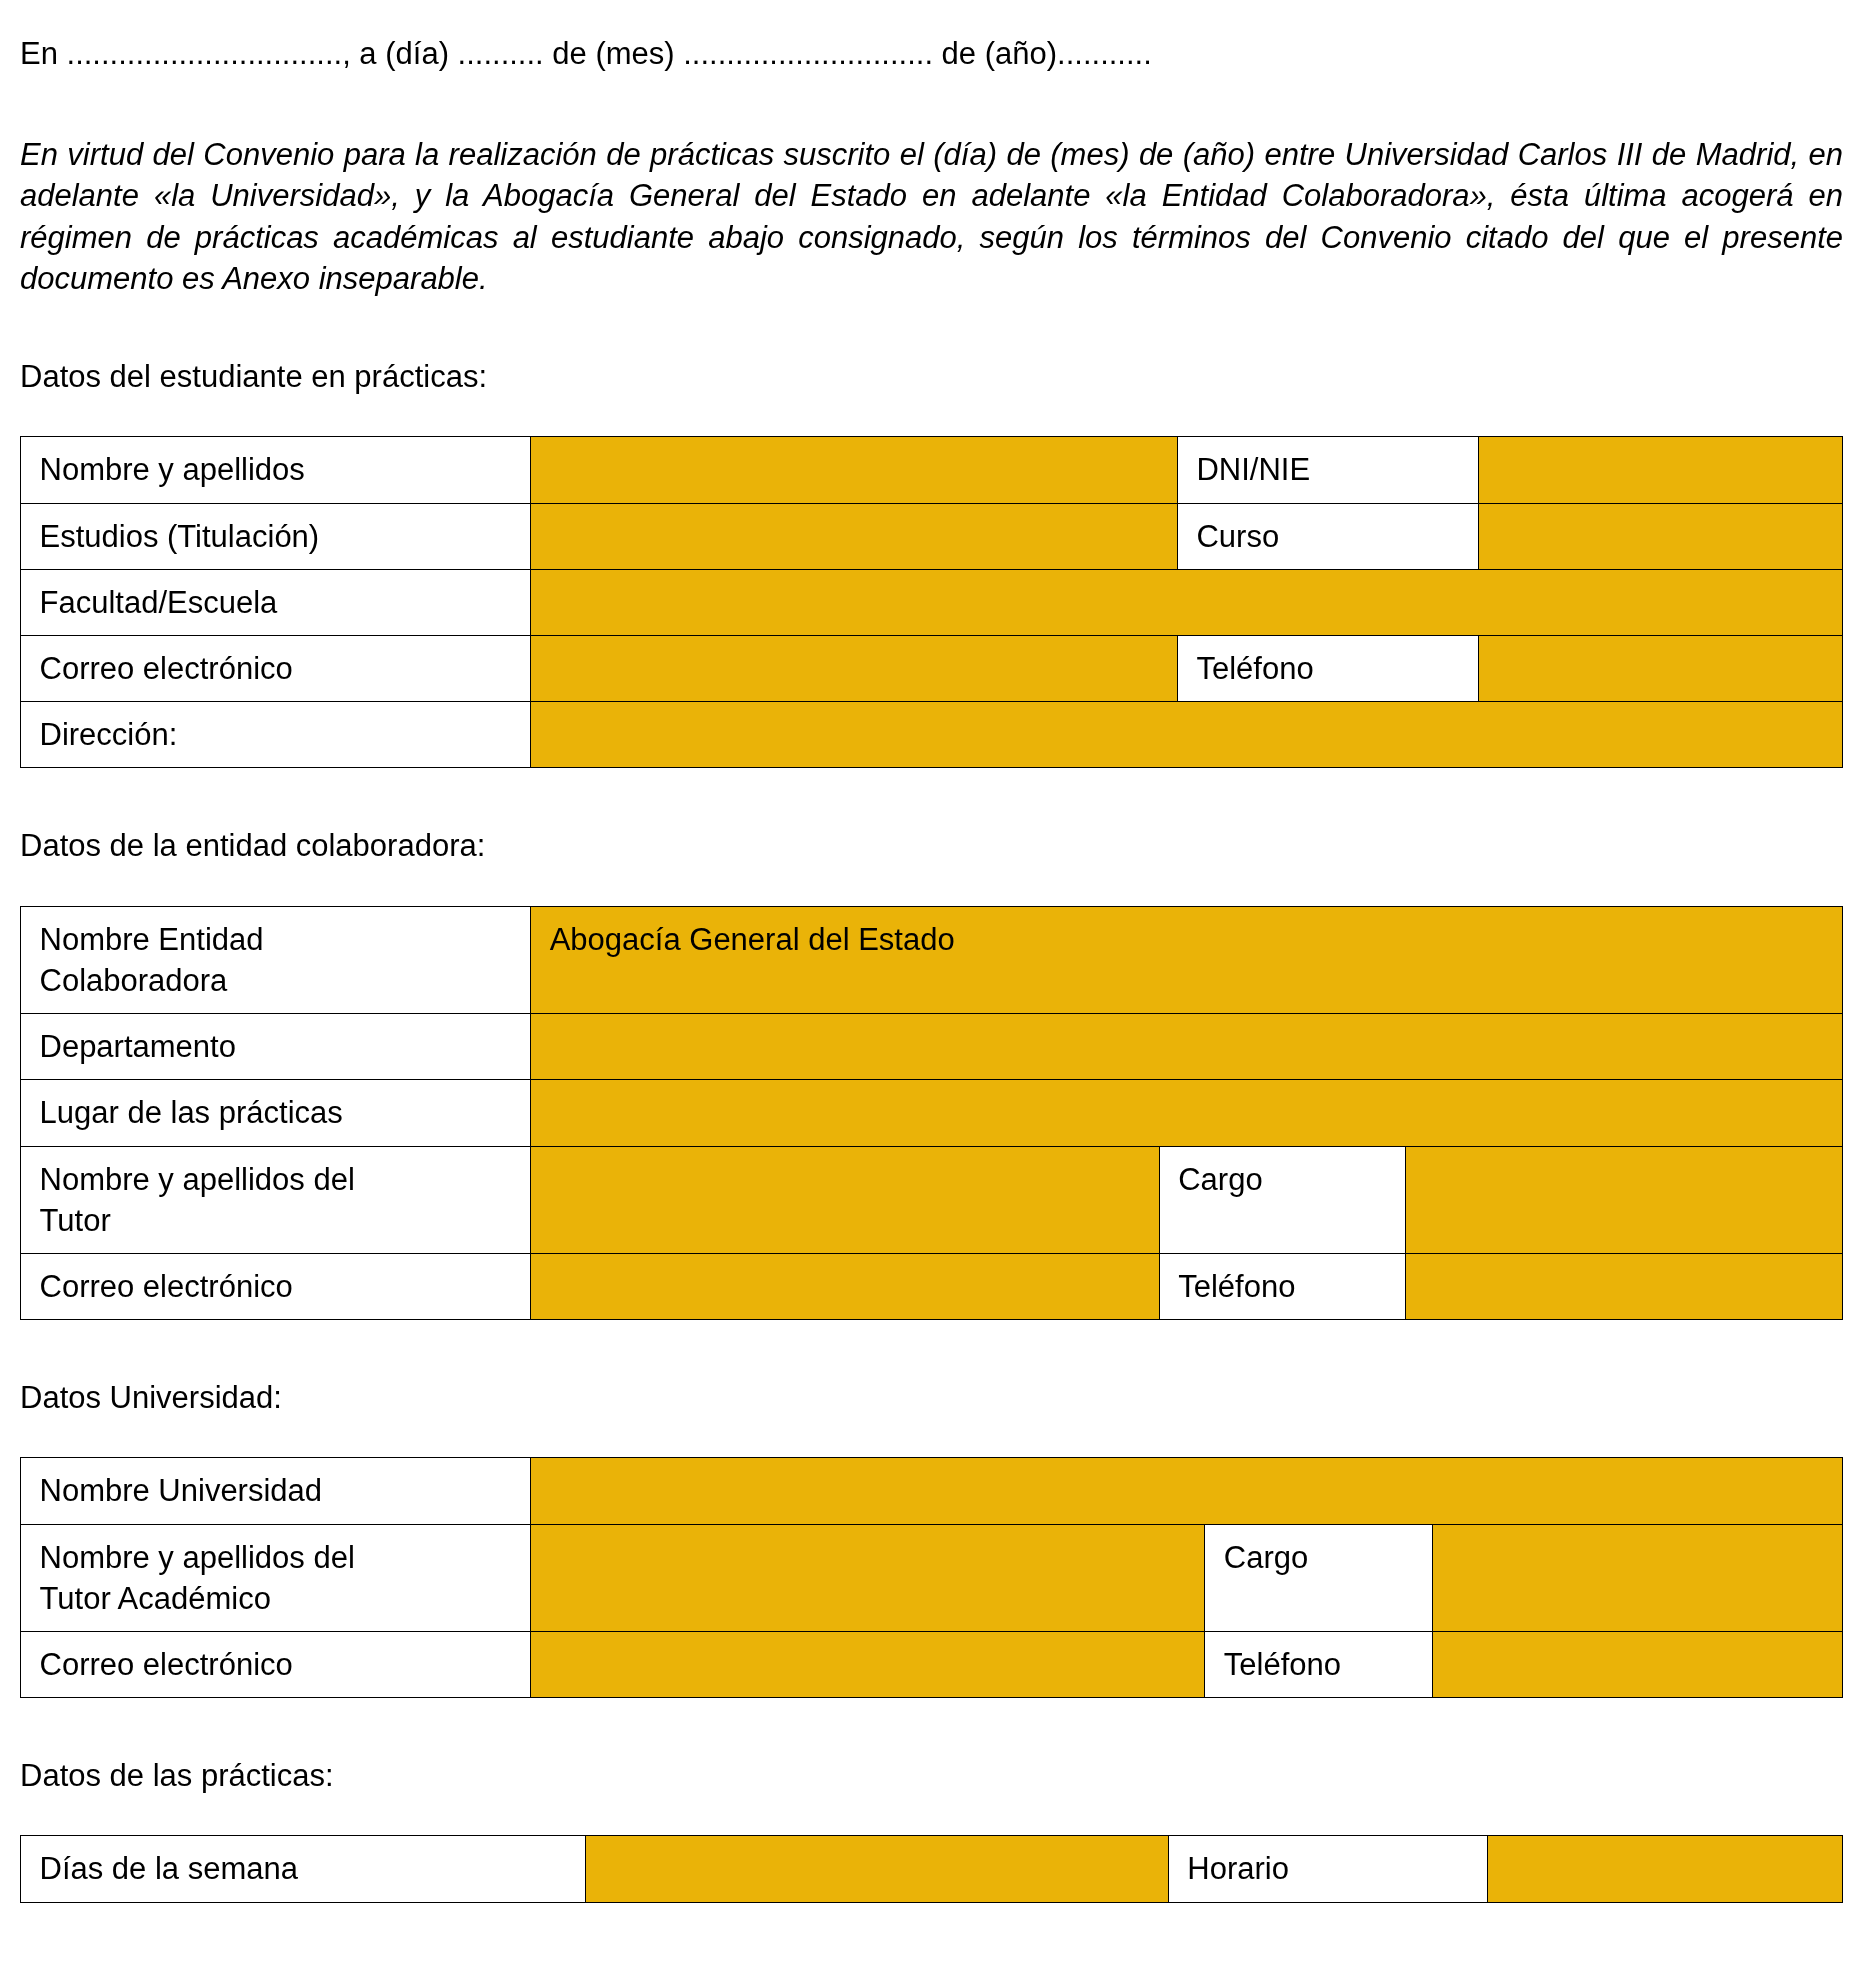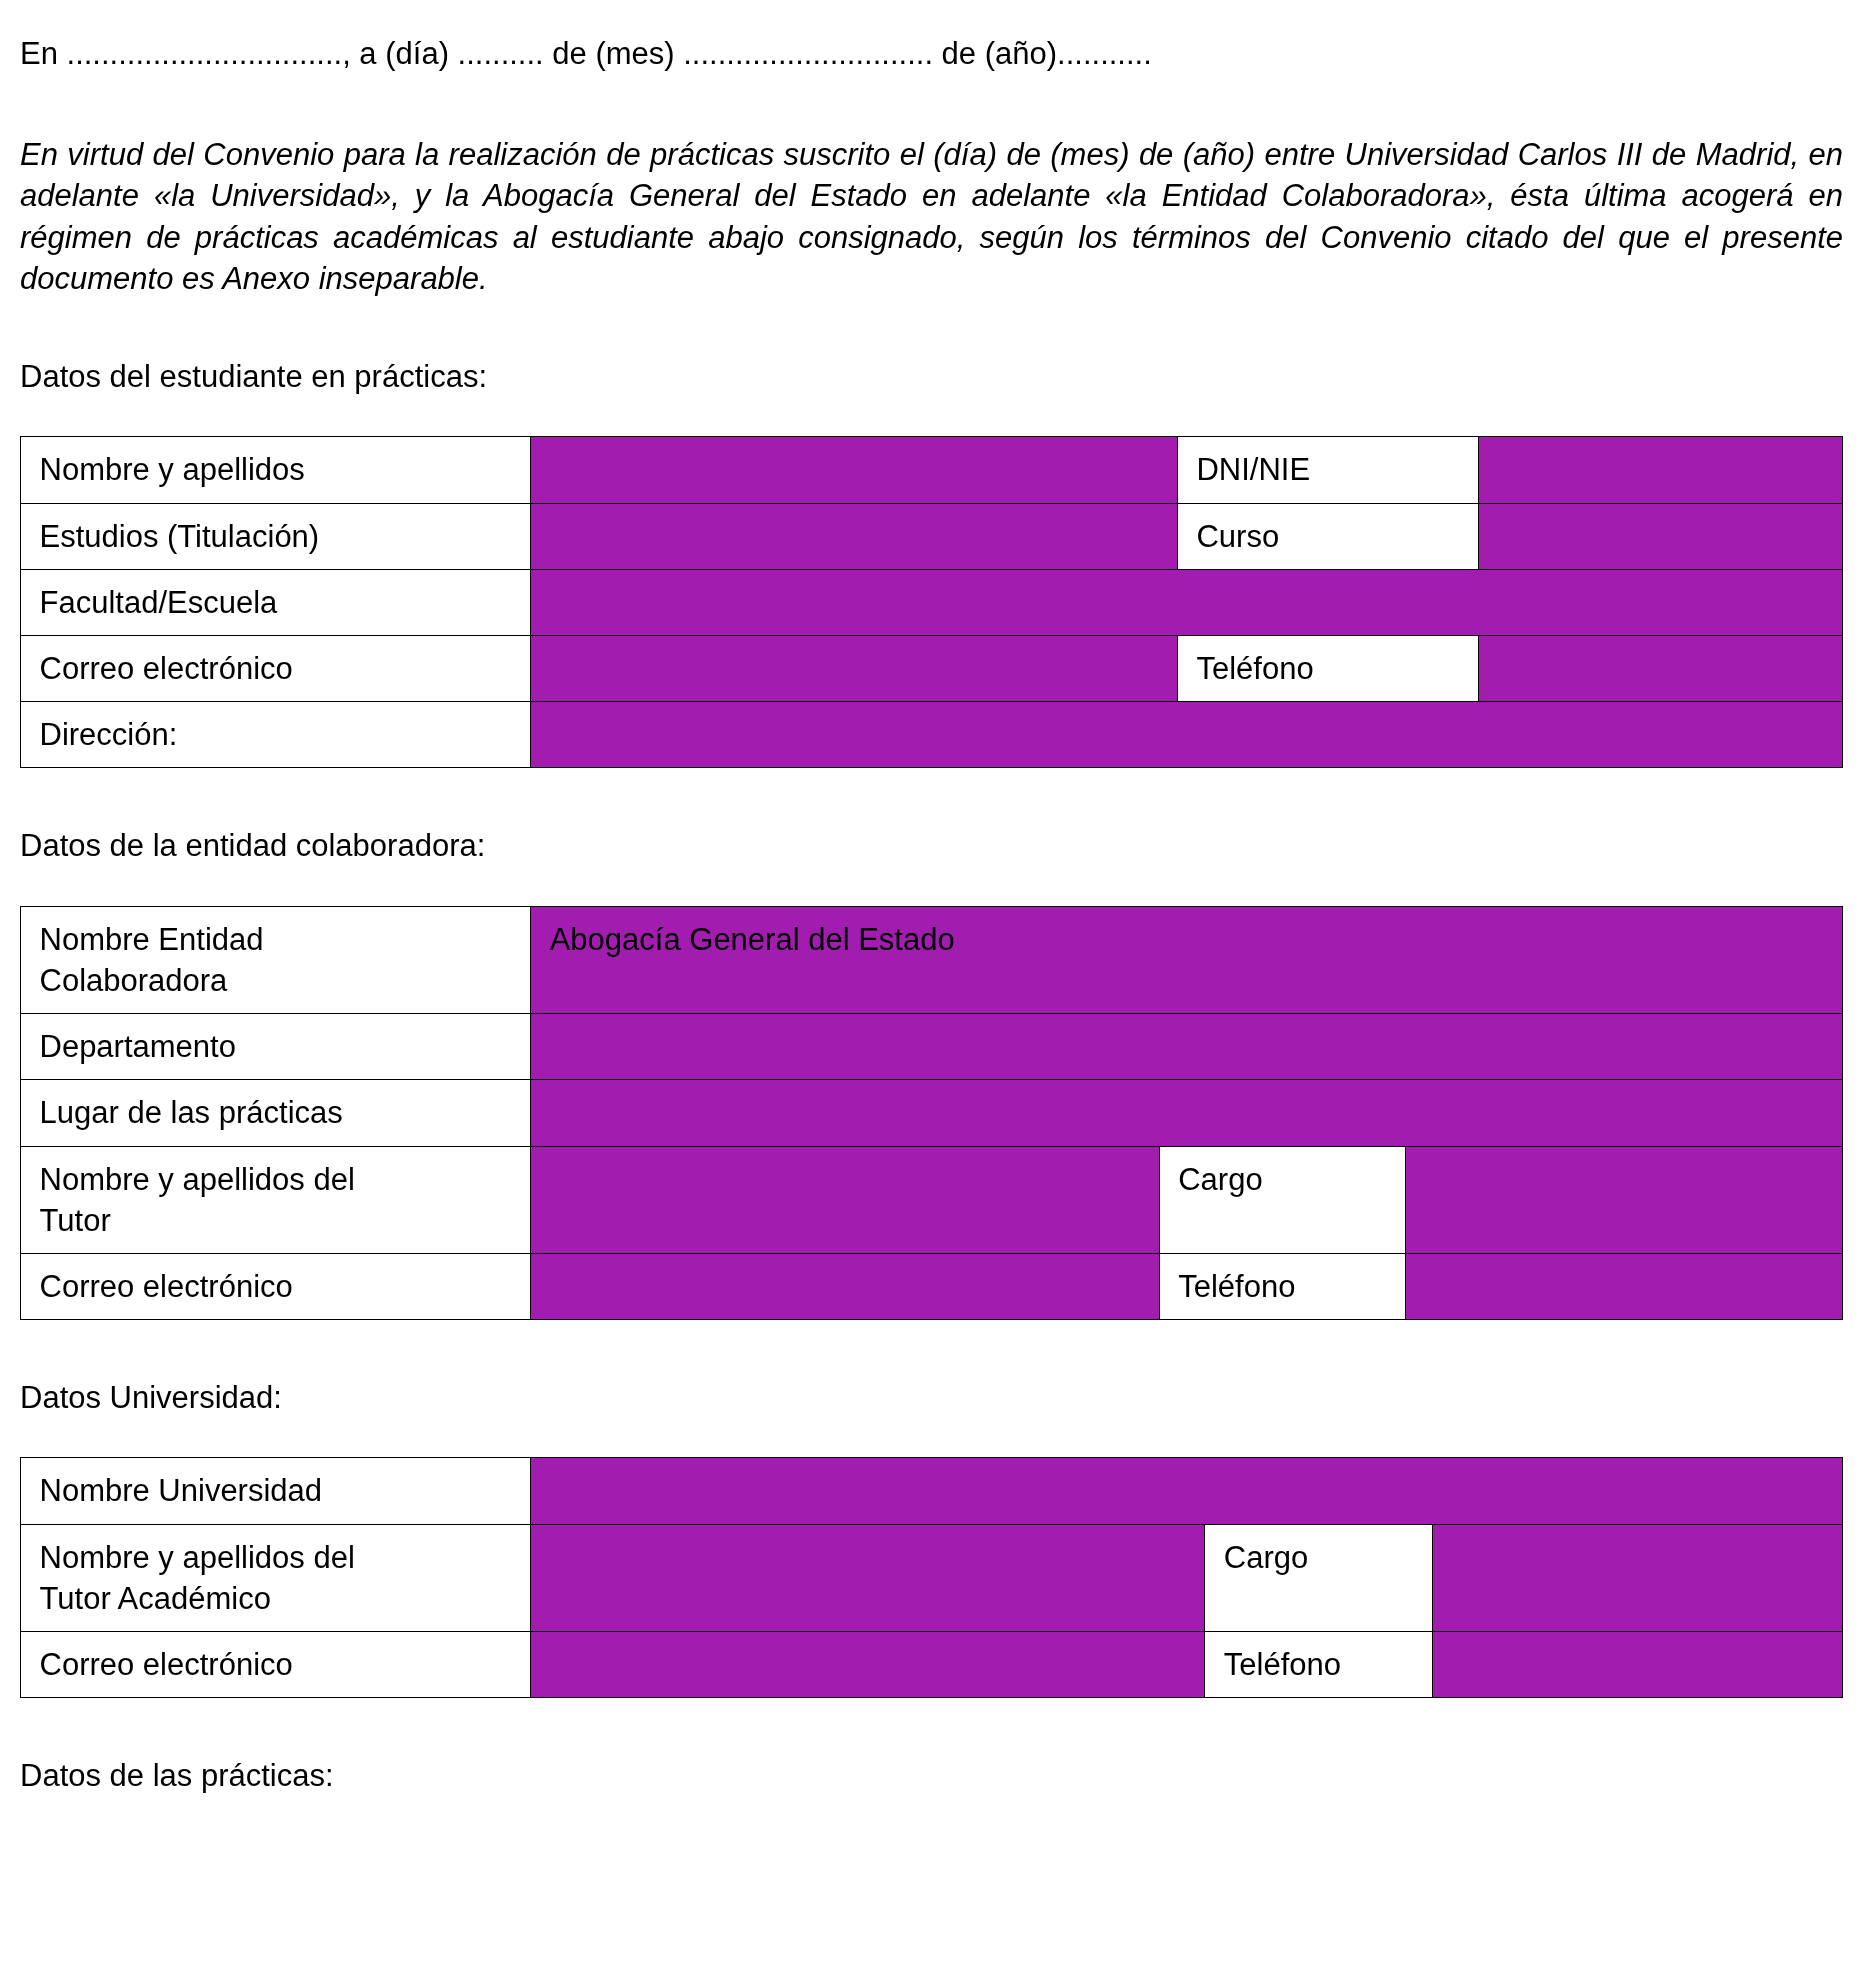--- a/index.html
+++ b/index.html
@@ -30,7 +30,7 @@
     overflow: hidden;
     overflow-wrap: break-word;
   }
-  td.value { background: #a21caf; }
+  td.value { background: #eab308; }
 </style>
 </head>
 <body>

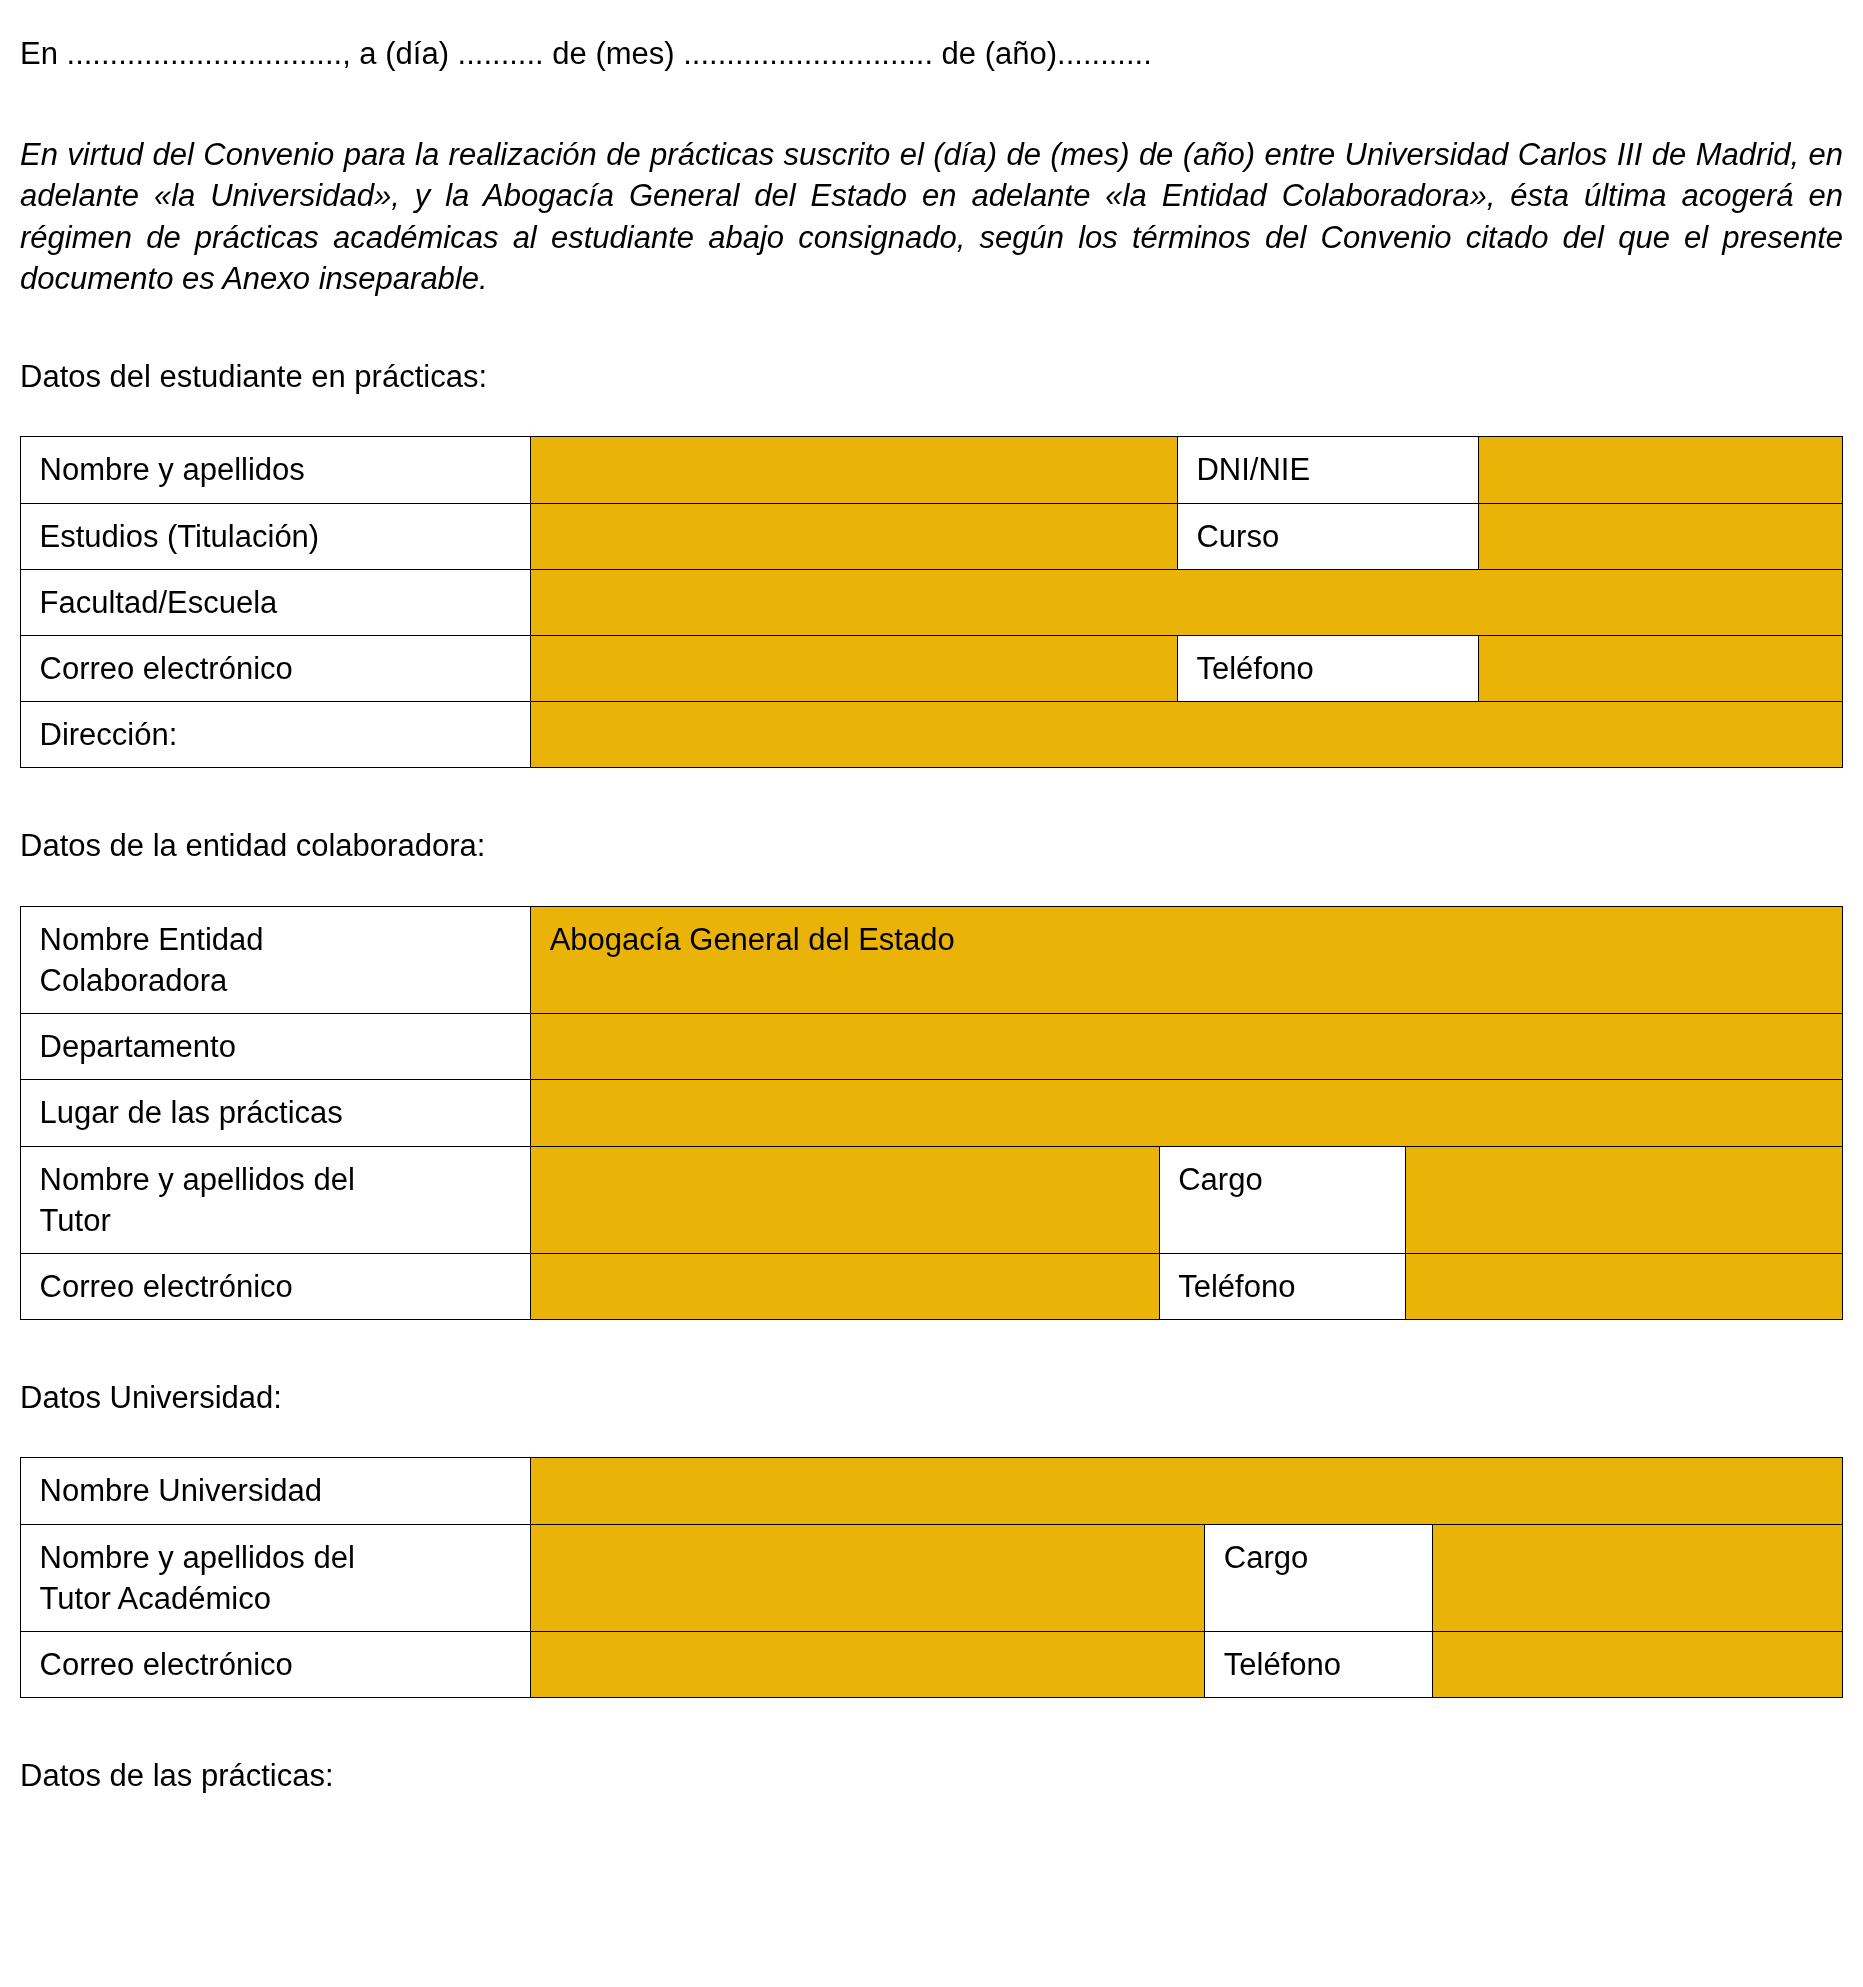--- a/index.html
+++ b/index.html
@@ -161,6 +161,12 @@
         <col style="width:19.5%">
     </colgroup>
     <tbody>
+      <tr>
+        <td class="label" colspan="2">Días de la semana</td>
+        <td class="value" colspan="2"></td>
+        <td class="label">Horario</td>
+        <td class="value"></td>
+      </tr>
     </tbody>
   </table>
 

